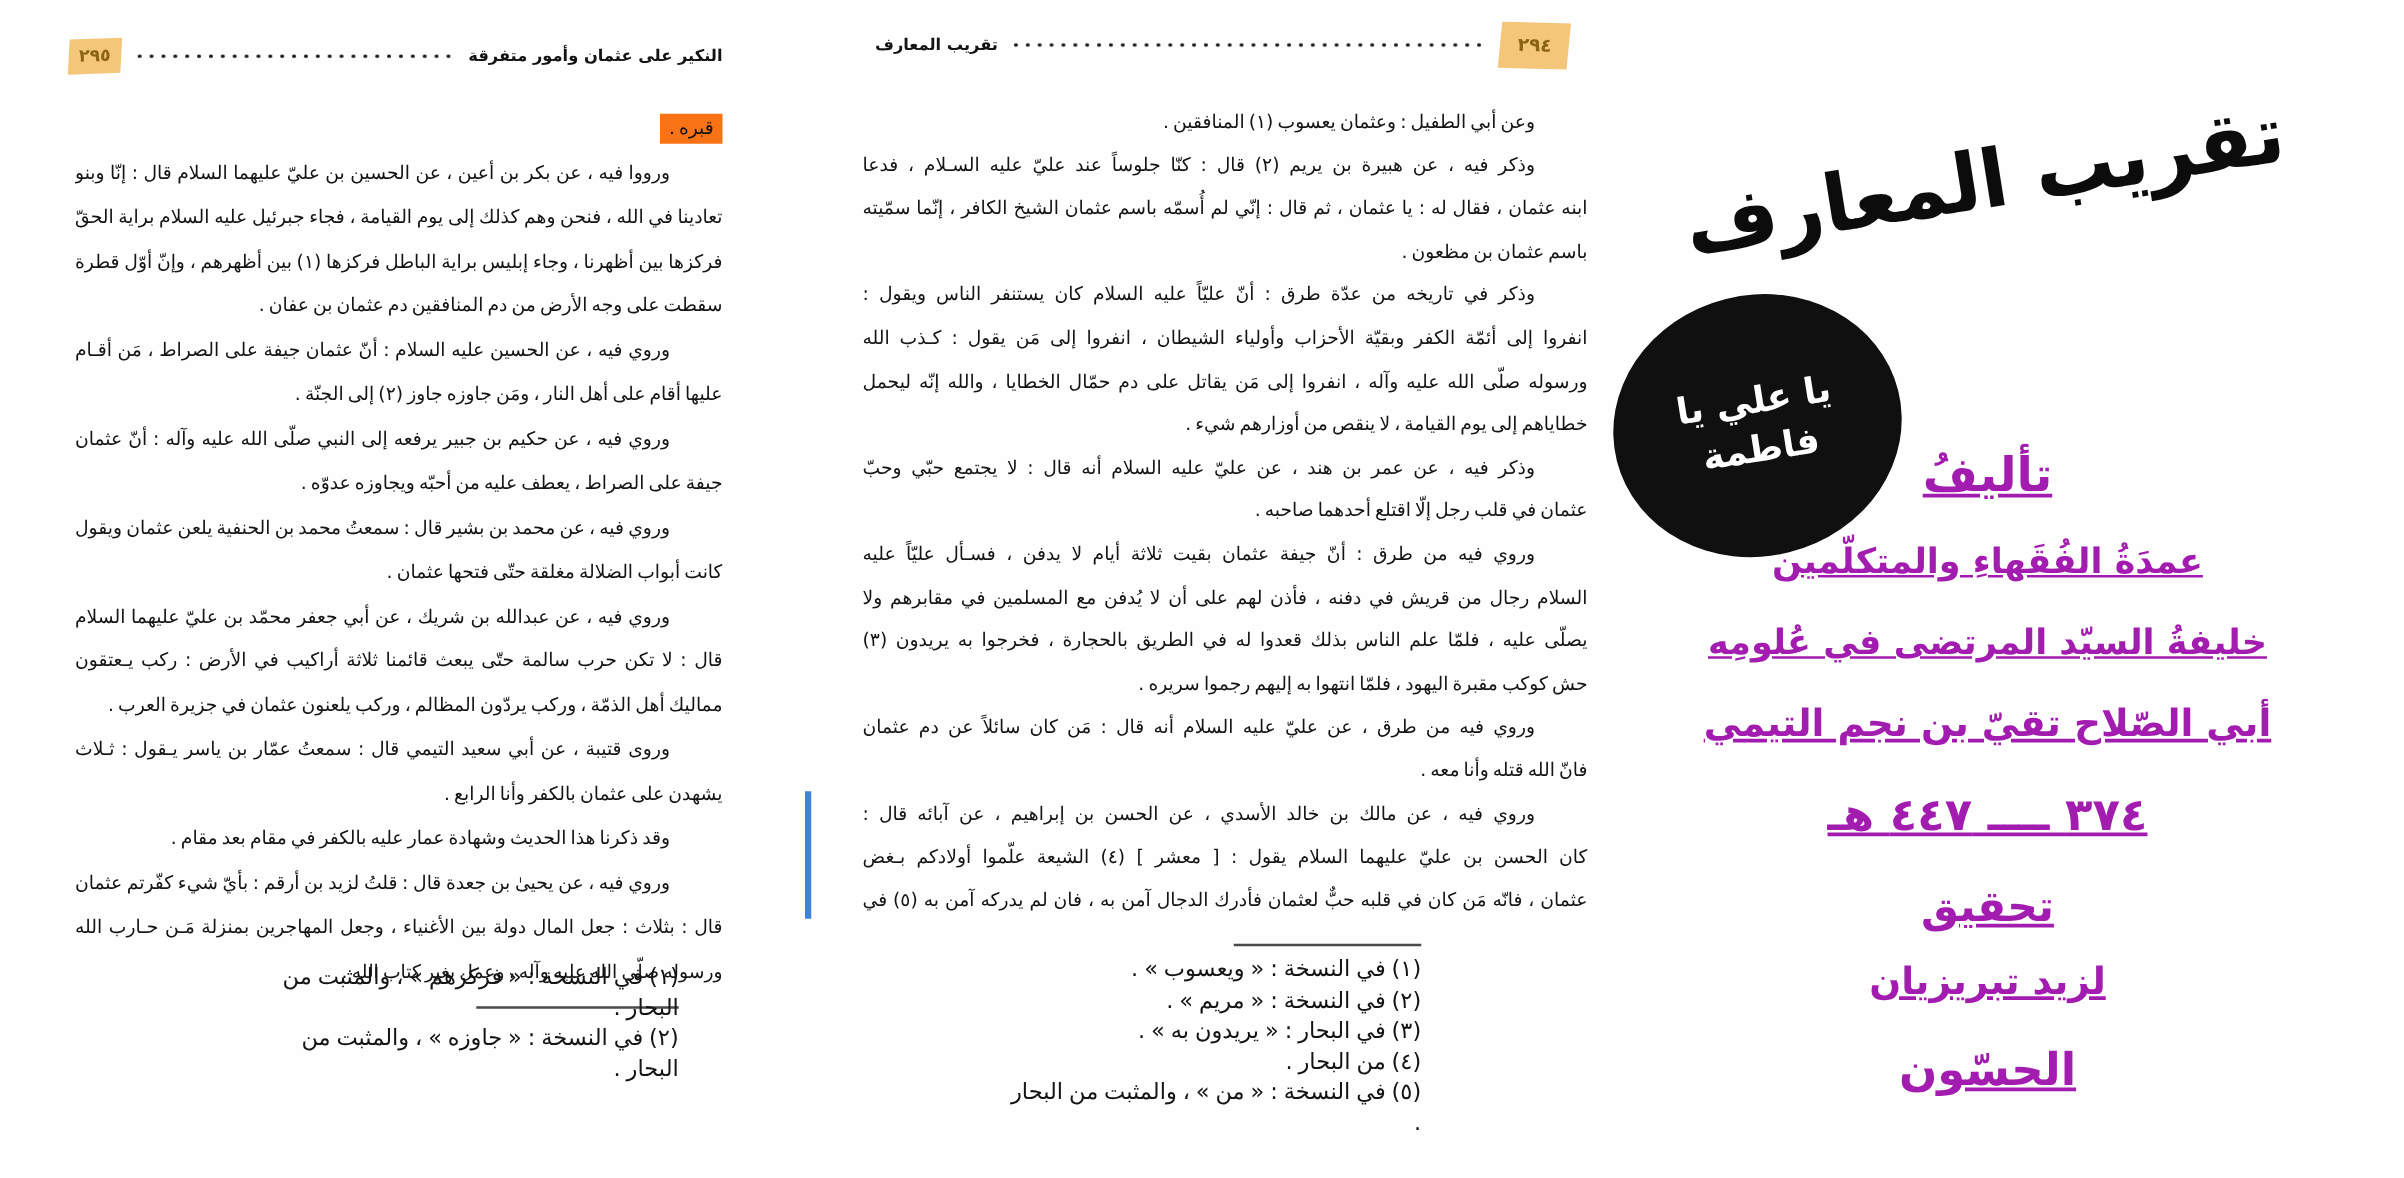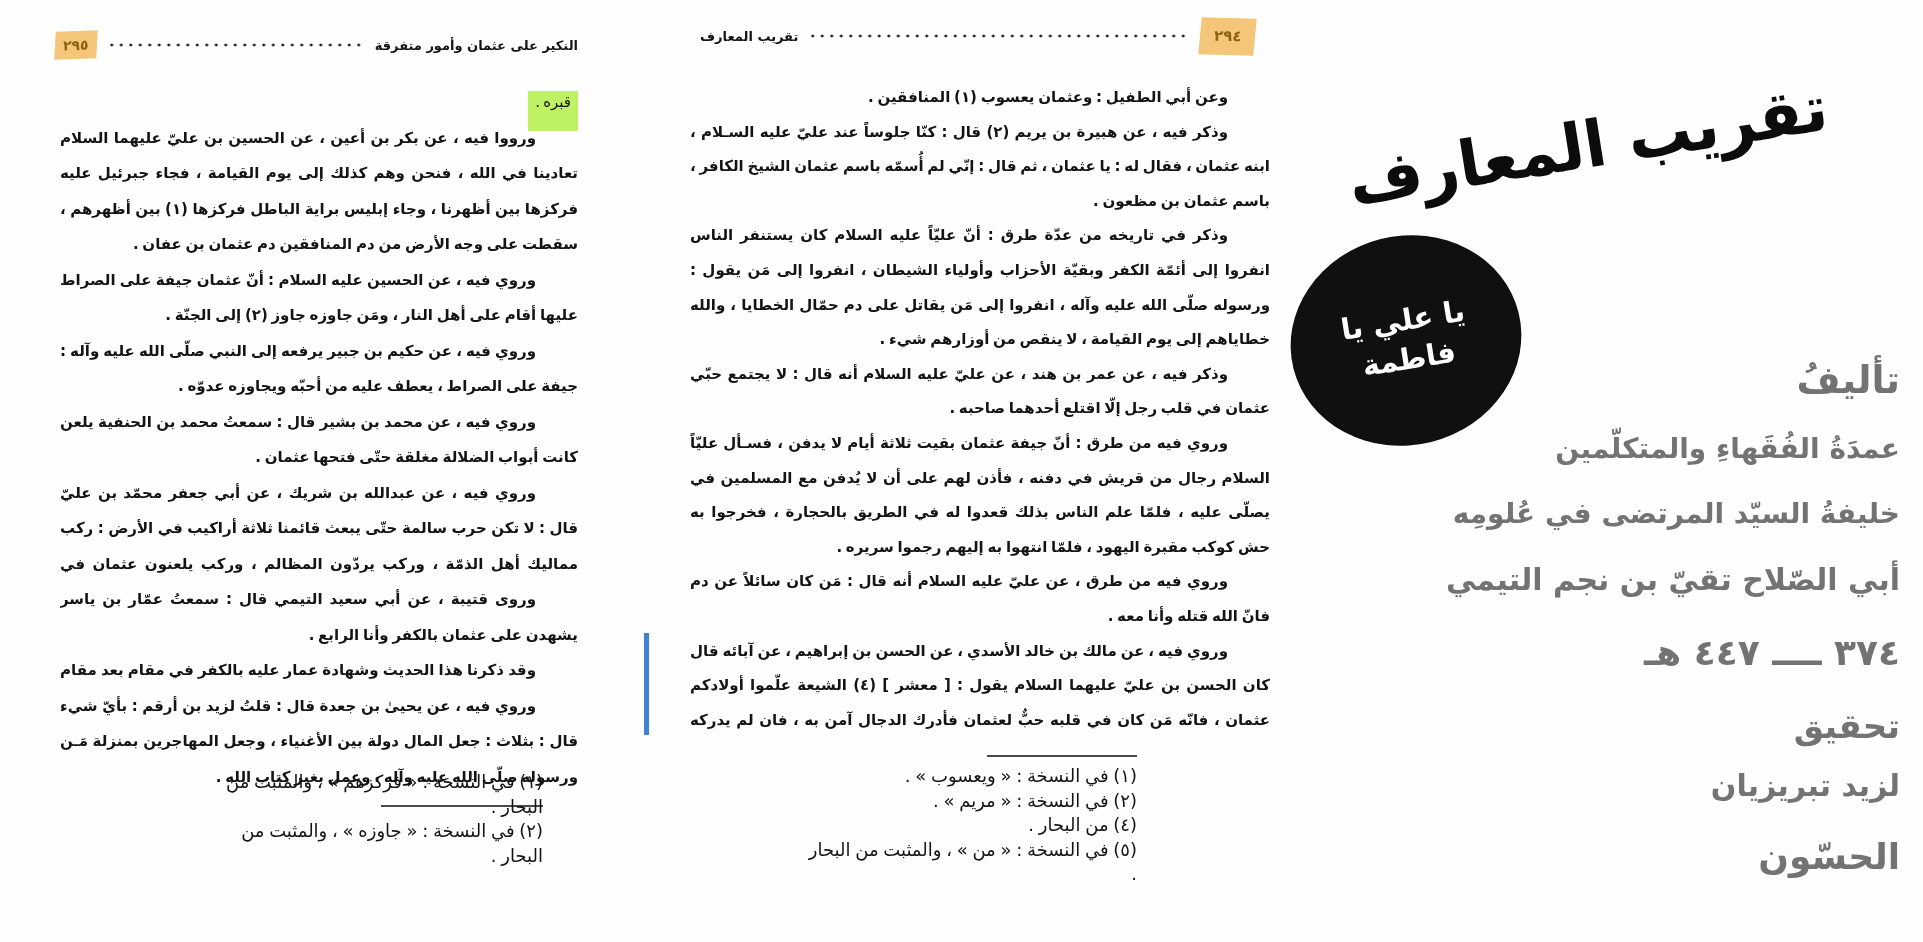--- a/index.html
+++ b/index.html
@@ -39,7 +39,7 @@
   .p-start { text-indent:42px; }
   .p-end, .cont-line { text-align-last:right; }
   .cont-line { text-align:right; }
-  .hl { background:#bef264; padding:2px 7px 20px; }
+  .hl { background:#f97316; padding:2px 7px 4px; }
 
   
   .blue-marker { position:absolute; left:-11px; top:633px; width:5px; height:102px; background:#3f82d6; }

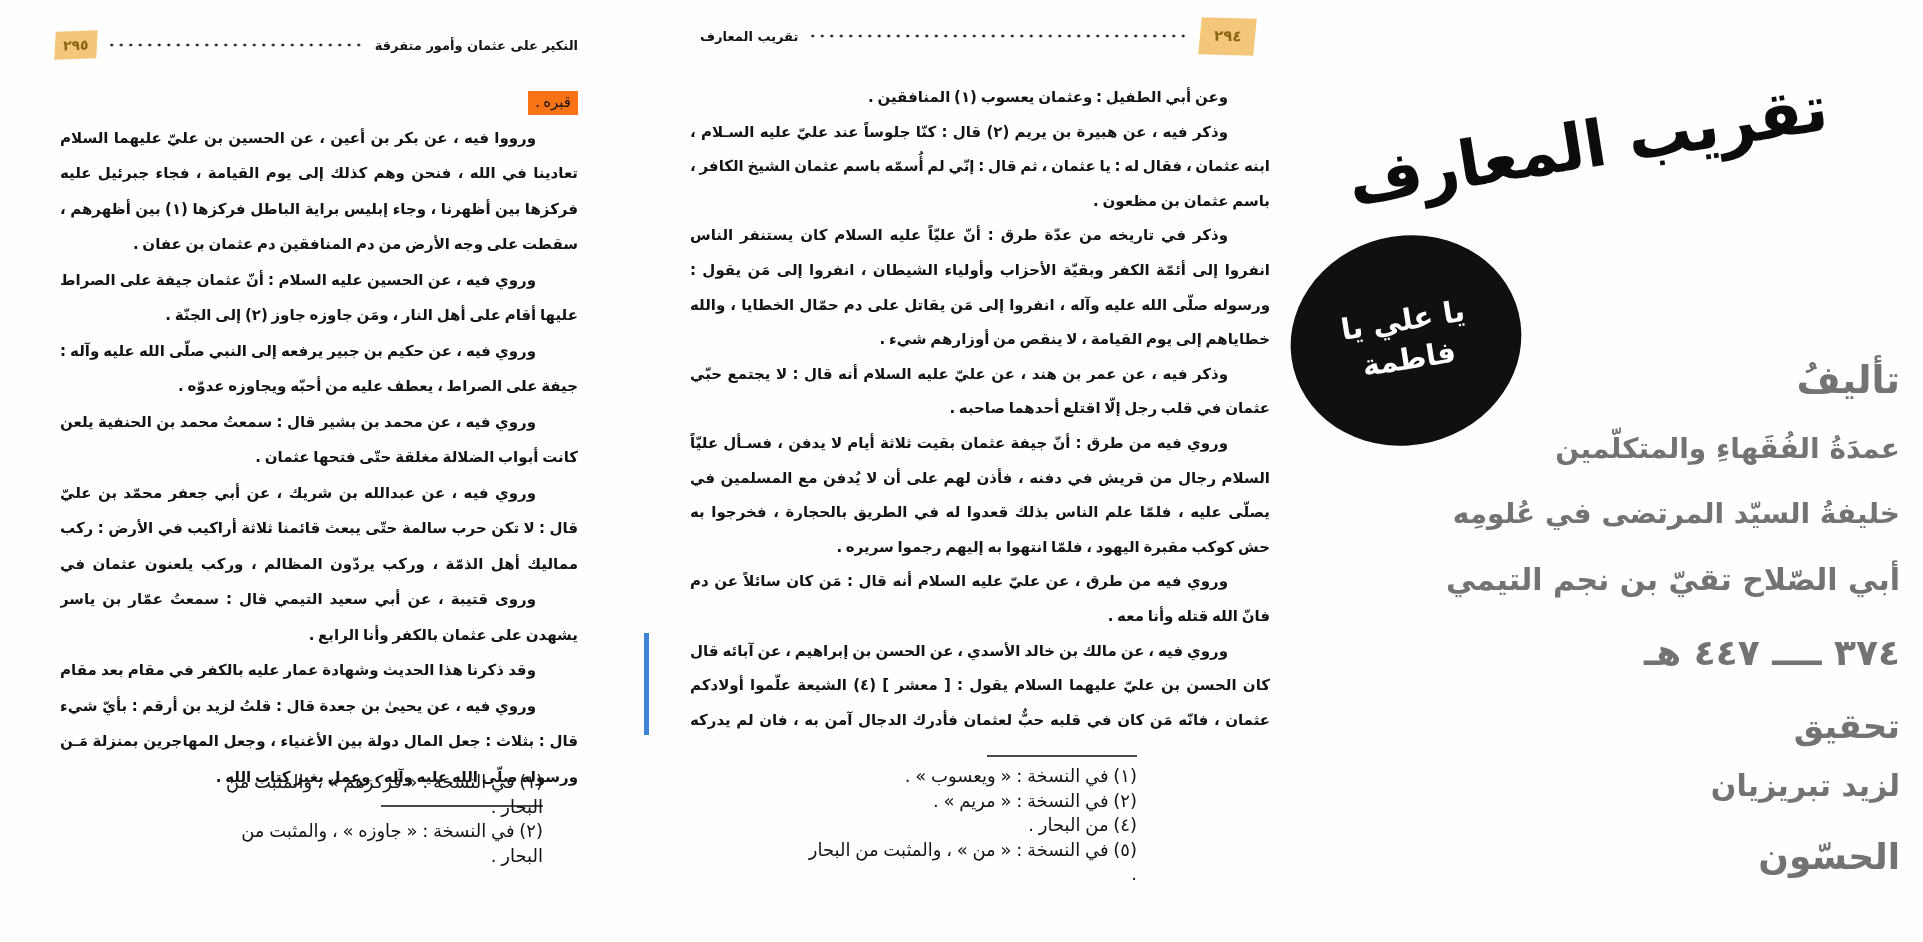--- a/index.html
+++ b/index.html
@@ -33,7 +33,7 @@
   .body { position:absolute; font-size:15px; word-spacing:-1.5px; }
   .left-body   { top:85px; left:5px;  right:2px; }
   .middle-body { top:80px; left:35px; right:0; }
-  .body-line { text-align:justify; text-align-last:justify; overflow:hidden;font-weight:bold; }
+  .body-line { text-align:justify; text-align-last:justify; overflow:hidden; }
   .left-body .body-line, .left-body .cont-line { line-height:35.5px; height:35.5px; }
   .middle-body .body-line { line-height:34.6px; height:34.6px; }
   .p-start { text-indent:42px; }

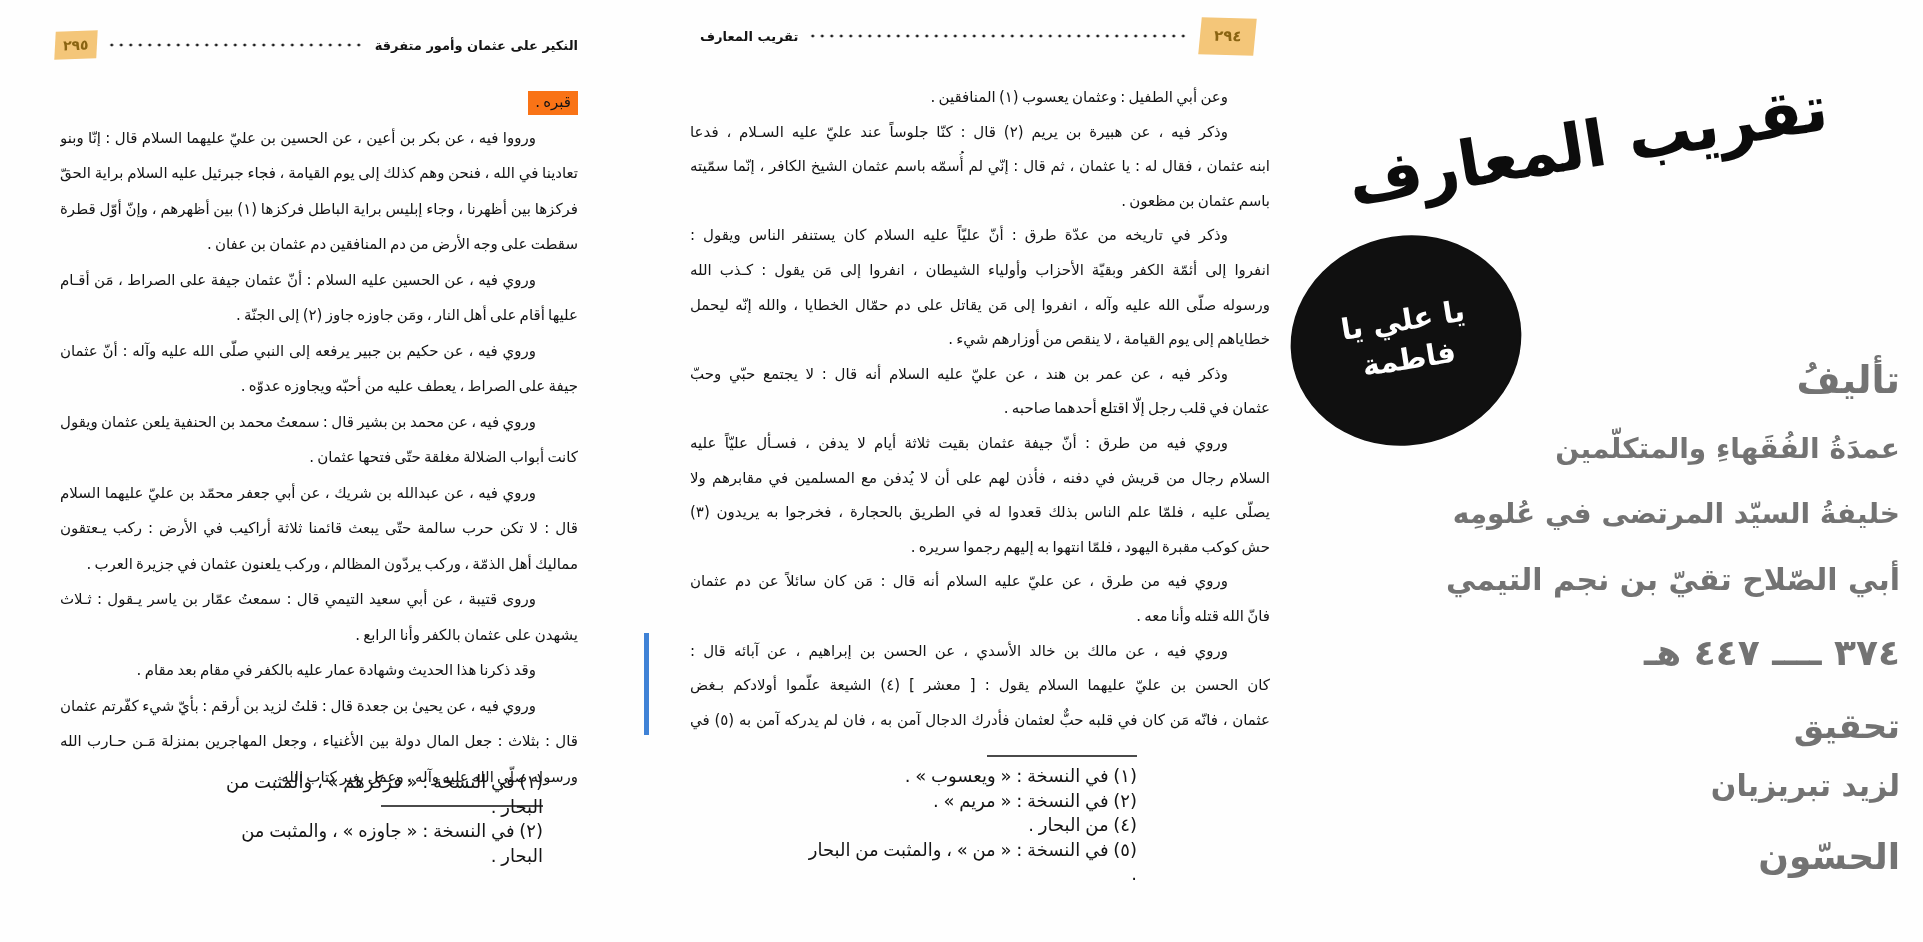--- a/index.html
+++ b/index.html
@@ -69,7 +69,7 @@
     color:#ffffff; font-size:29px; font-weight:bold; width:132px;
     text-align:center; line-height:1.35; transform:rotate(5deg);
   }
-  .tp-line { position:absolute; left:0; width:620px; text-align:right; font-weight:bold; color:#737373; }
+  .tp-line { position:absolute; left:0; width:620px; text-align:center; font-weight:bold; color:#a21caf;text-decoration:underline; }
   .byline     { top:358px; font-size:38px; }
   .epithet1   { top:432px; font-size:28px; }
   .epithet2   { top:497px; font-size:28px; }

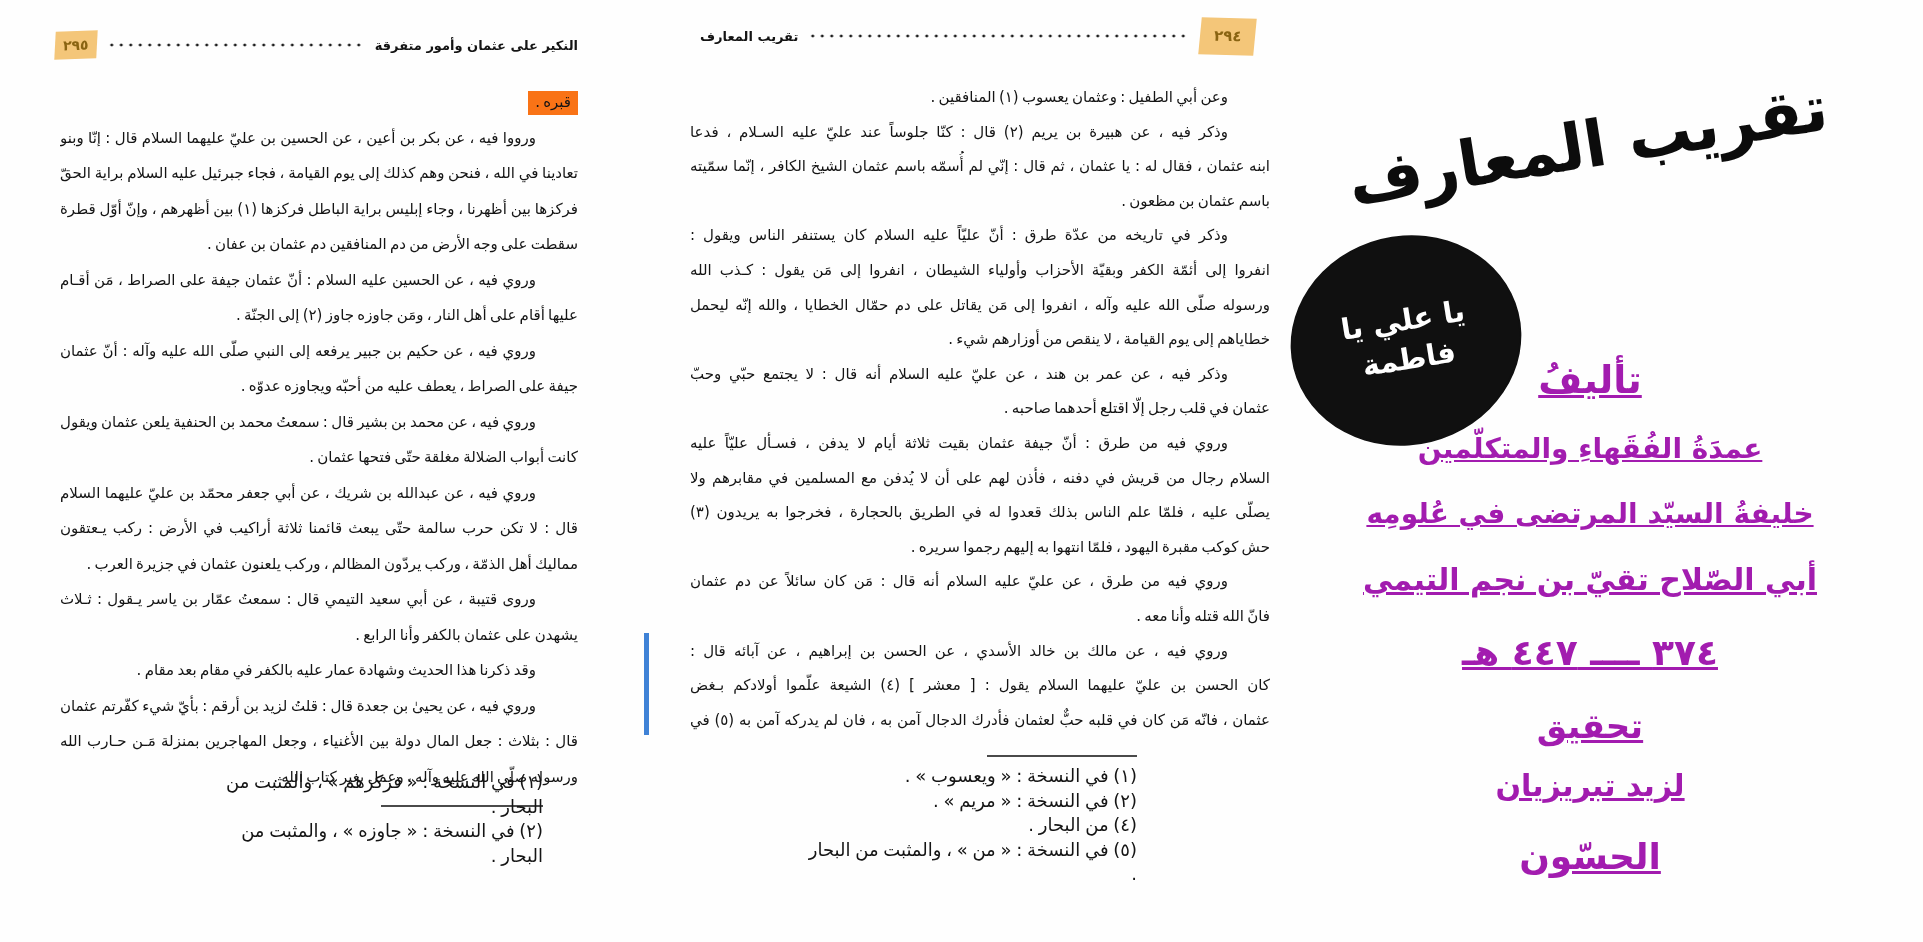--- a/index.html
+++ b/index.html
@@ -166,6 +166,7 @@
 
     <div class="fn-line">(١) في النسخة : « ويعسوب » .</div>
         <div class="fn-line">(٢) في النسخة : « مريم » .</div>
+        <div class="fn-line">(٣) في البحار : « يريدون به » .</div>
         <div class="fn-line">(٤) من البحار .</div>
         <div class="fn-line">(٥) في النسخة : « من » ، والمثبت من البحار .</div>
       </div>

